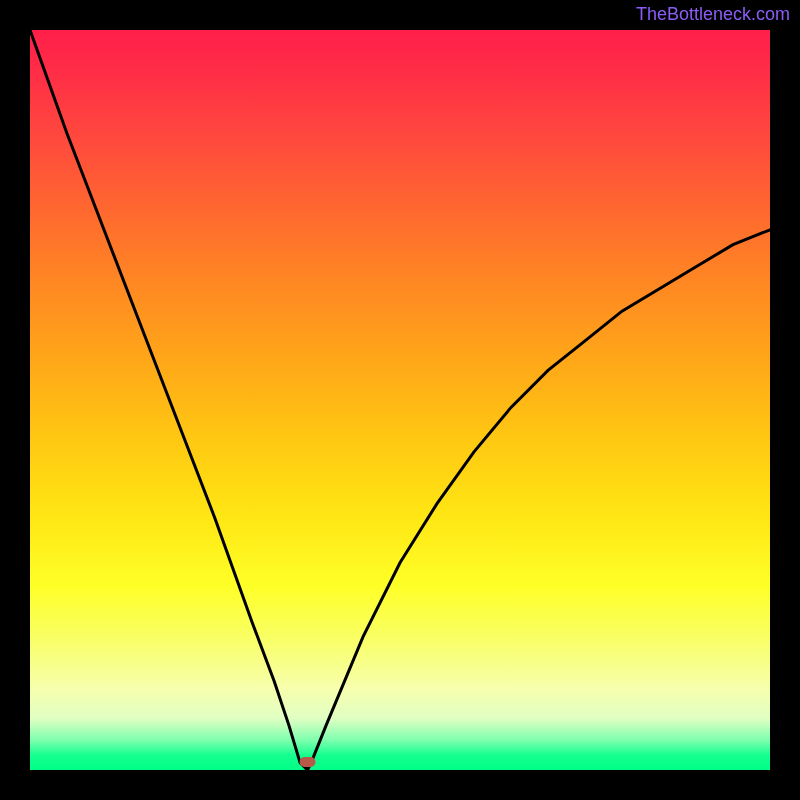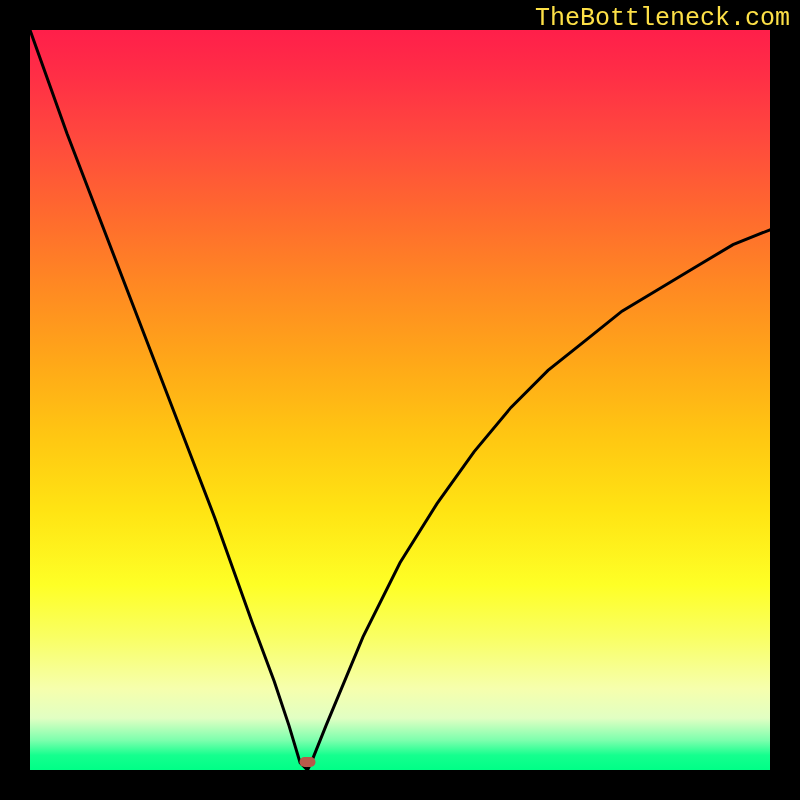--- a/index.html
+++ b/index.html
@@ -14,9 +14,9 @@
     position: absolute;
     top: 4px;
     right: 10px;
-    color: #fde047;
-    font-family: Liberation Mono, monospace;
-    font-size: 25px;
+    color: #8b5cf6;
+    font-family: Liberation Sans, sans-serif;
+    font-size: 18px;
     font-weight: 500;
     z-index: 10;
   }

